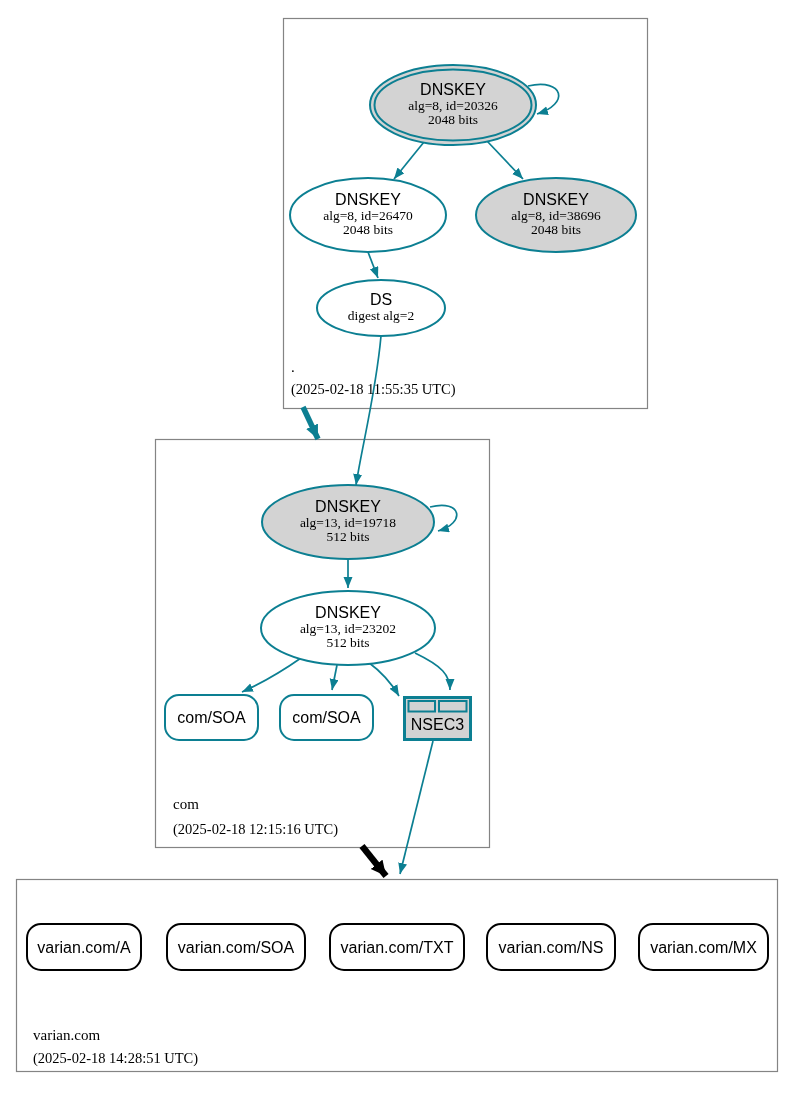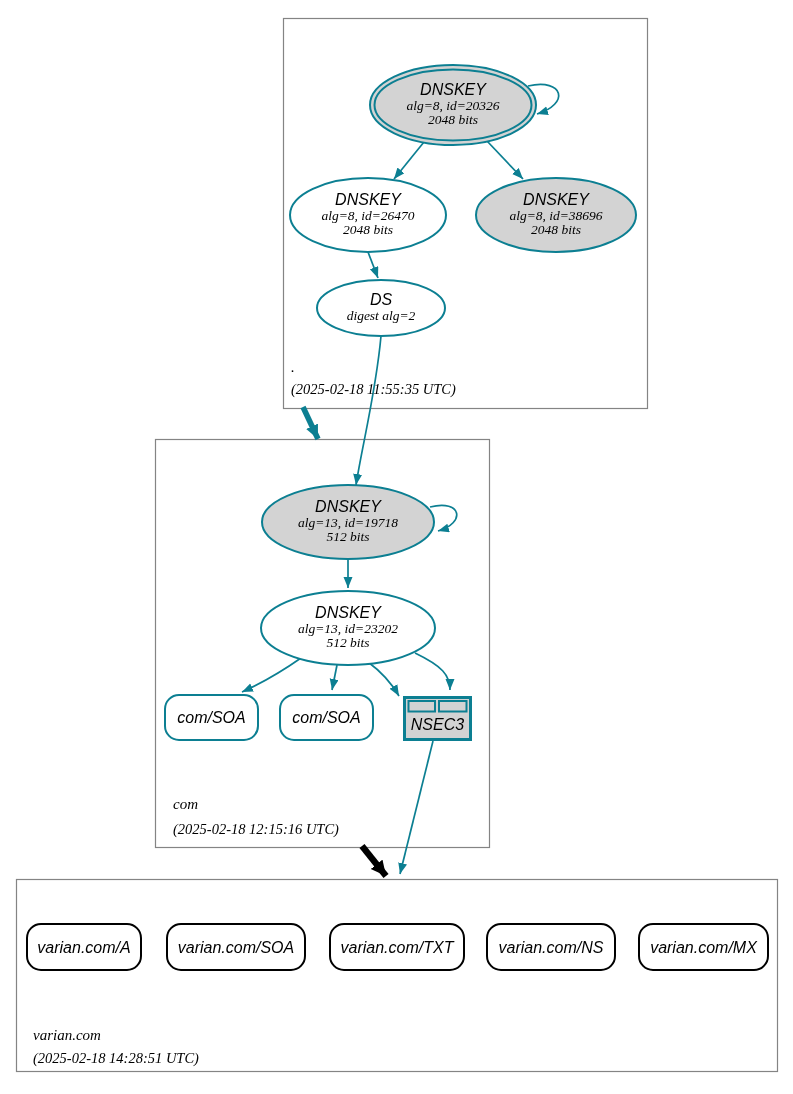--- a/index.html
+++ b/index.html
@@ -13,7 +13,7 @@
     padding: 0;
     background: #ffffff;
   }
-  .canvas-wrap { width: 793px; height: 1094px; position: relative; font-style: italic; }
+  .canvas-wrap { width: 793px; height: 1094px; position: relative; }
 
   svg text {
     font-family: "Liberation Sans", sans-serif;

